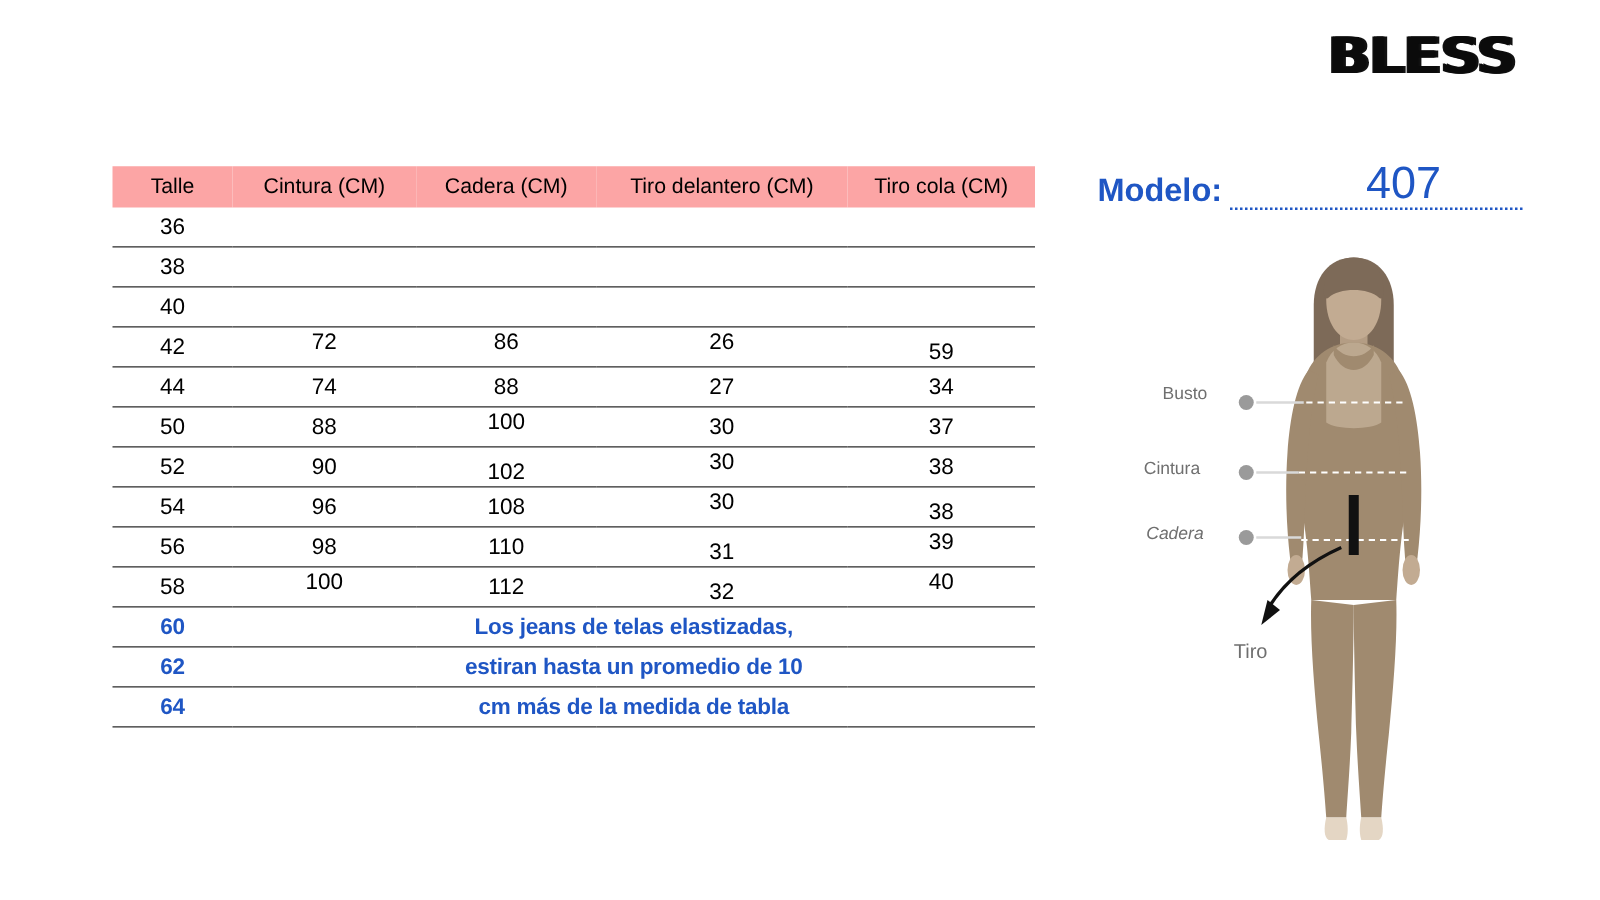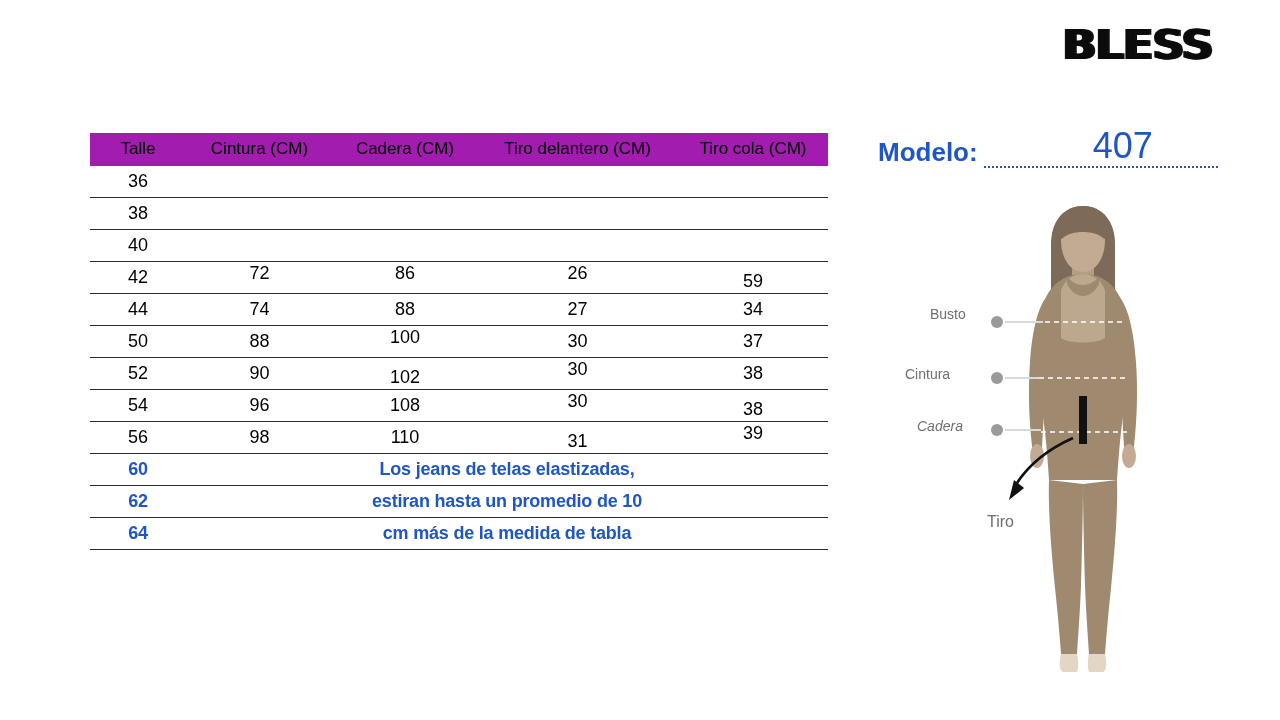--- a/index.html
+++ b/index.html
@@ -44,7 +44,7 @@
     table-layout: fixed;
   }
   table.size-table th {
-    background: #a21caf;
+    background: #fca5a5;
     font-weight: normal;
     font-size: 17px;
     padding: 6px 2px 7px 2px;

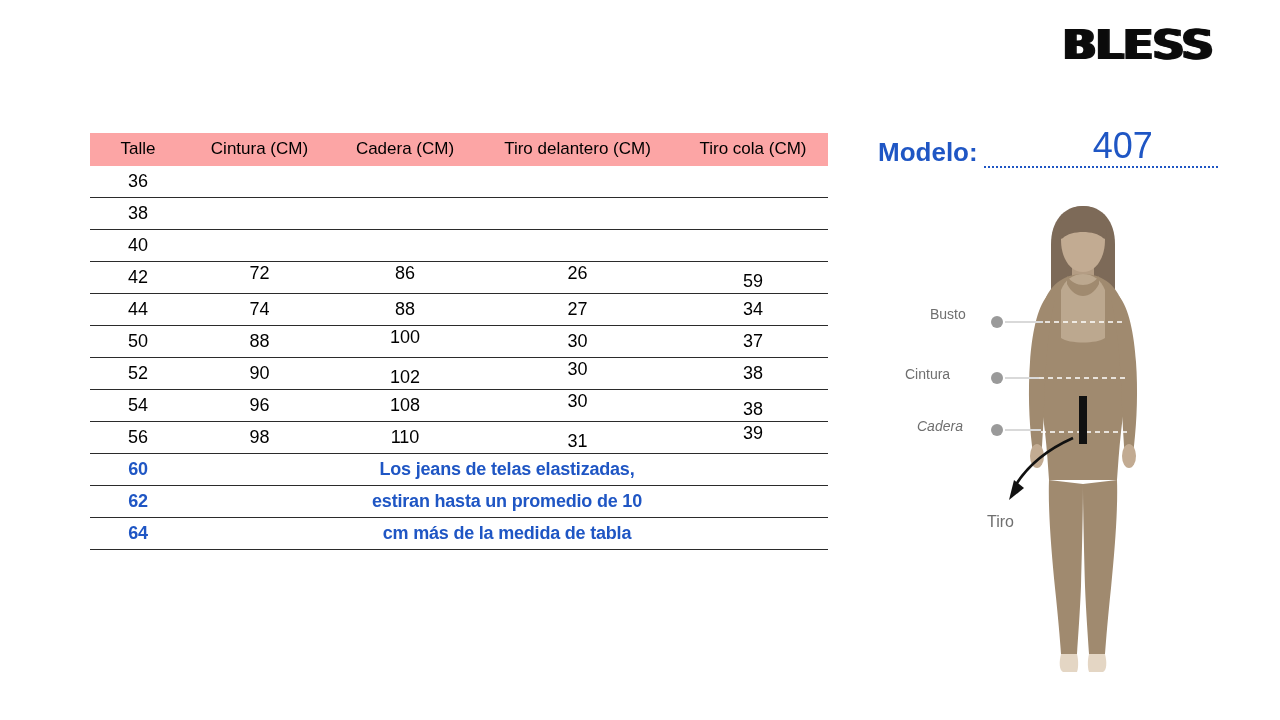--- a/index.html
+++ b/index.html
@@ -127,7 +127,7 @@
     color: #6f6f6f;
   }
   .lbl-busto  { left: 25px;  top: 118px; }
-  .lbl-cintura{ left: 0;  top: 178px; }
+  .lbl-cintura{ left: 10px;  top: 178px; }
   .lbl-cadera { left: 12px;  top: 230px; font-style: italic; }
   .lbl-tiro   { left: 82px;  top: 325px; font-size: 16px; }
 </style>

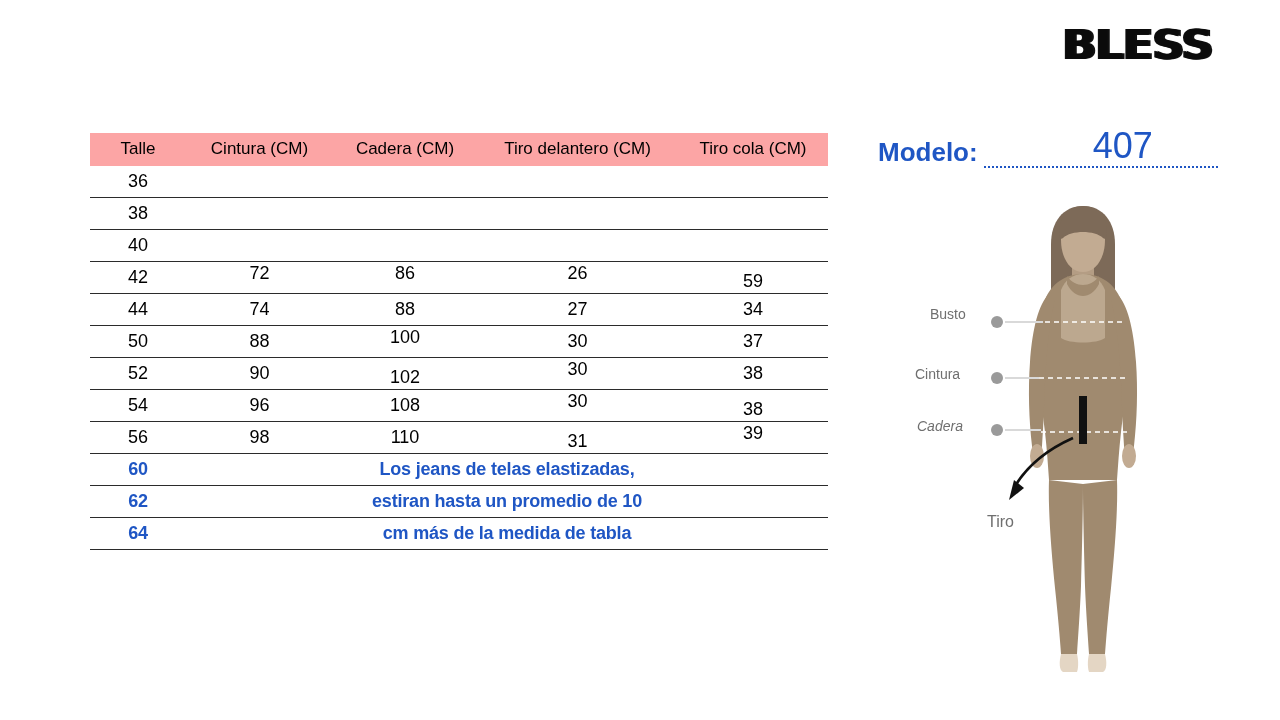--- a/index.html
+++ b/index.html
@@ -211,6 +211,13 @@
         <td class="down">31</td>
         <td class="up">39</td>
       </tr>
+      <tr>
+        <td class="talle-cell">58</td>
+        <td class="up">100</td>
+        <td>112</td>
+        <td class="down">32</td>
+        <td class="up">40</td>
+      </tr>
       <tr class="note-row">
         <td class="talle-cell">60</td>
         <td colspan="4">Los jeans de telas elastizadas,</td>

